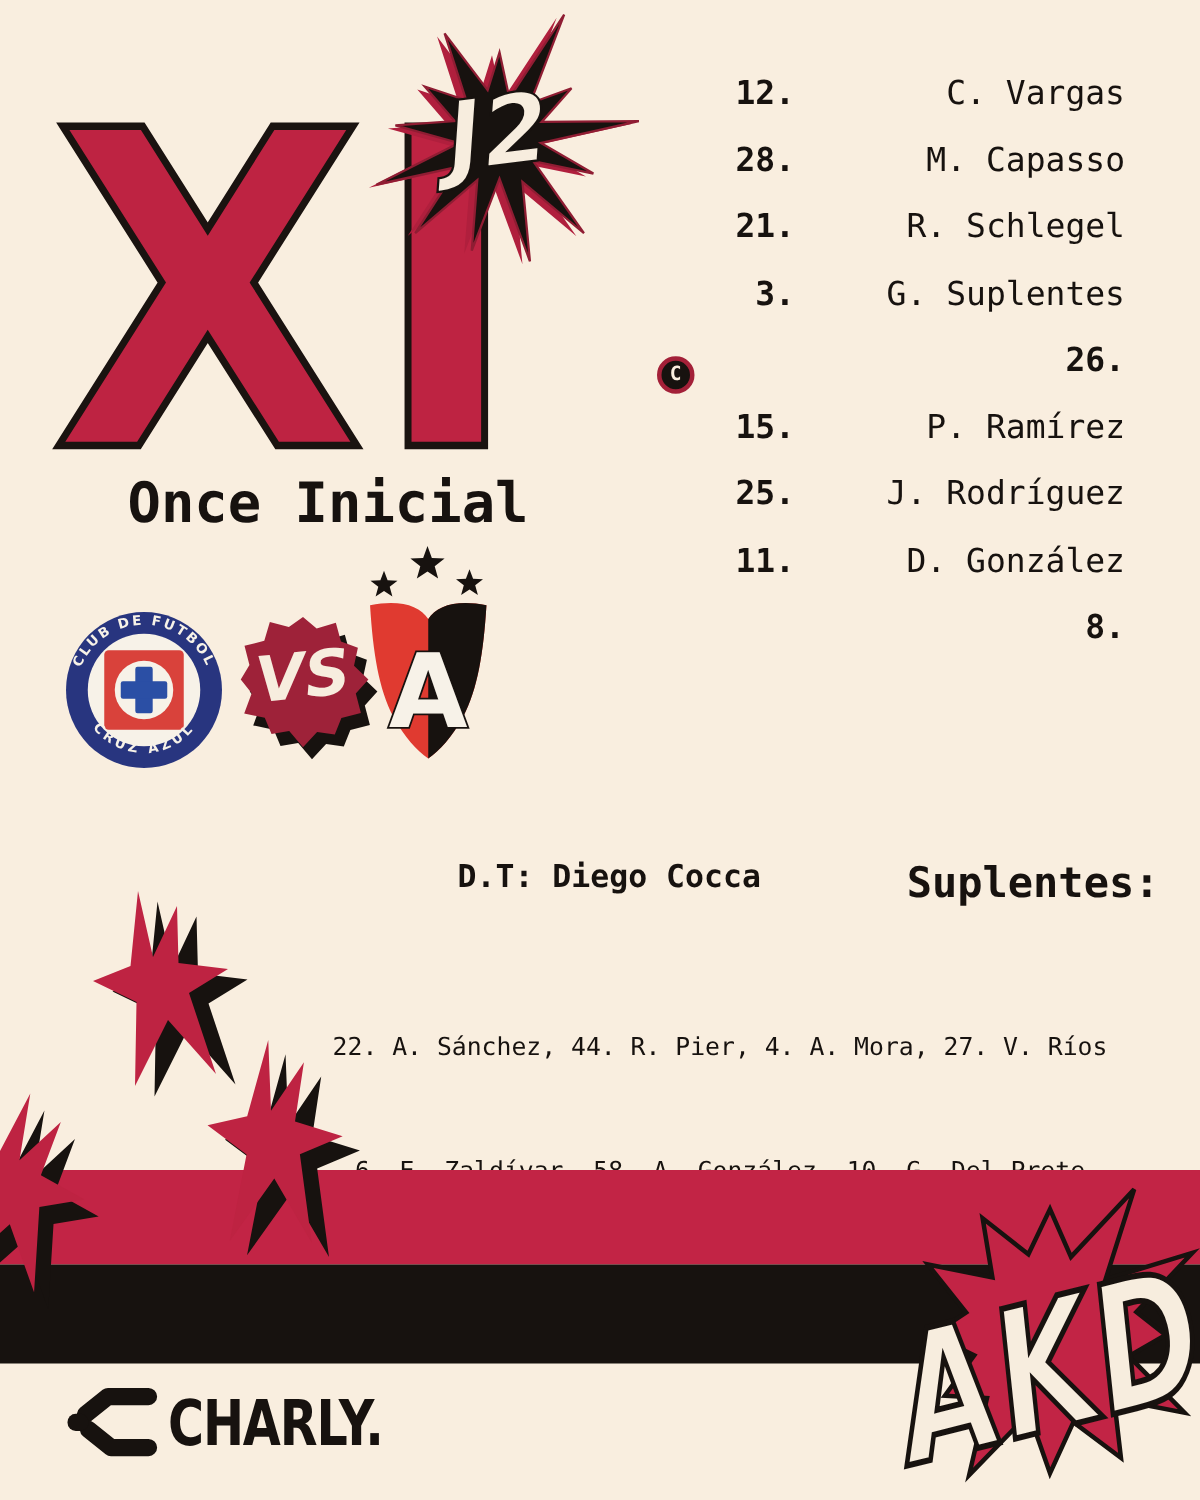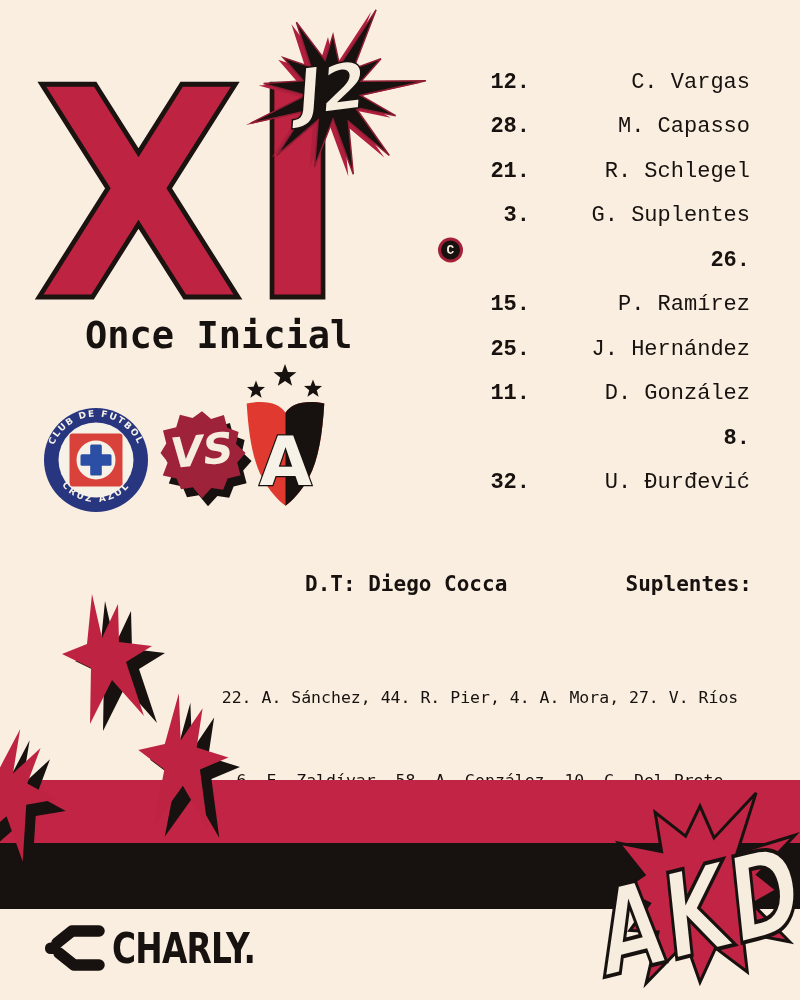--- a/index.html
+++ b/index.html
@@ -34,9 +34,8 @@
   
   #lineup { left:430px; top:50px; width:320px; }
   .player-row {
-    position:relative; height:44.5px; display:flex; align-items:flex-end;
+    position:relative; height:44.5px; display:flex; align-items:flex-start;
     justify-content:flex-end;
-    font-family:Liberation Mono, monospace;
   }
   .player-number { width:100px; text-align:right; font-size:22px; font-weight:bold; }
   .player-name   { width:220px; text-align:right; font-size:22px; white-space:pre; }

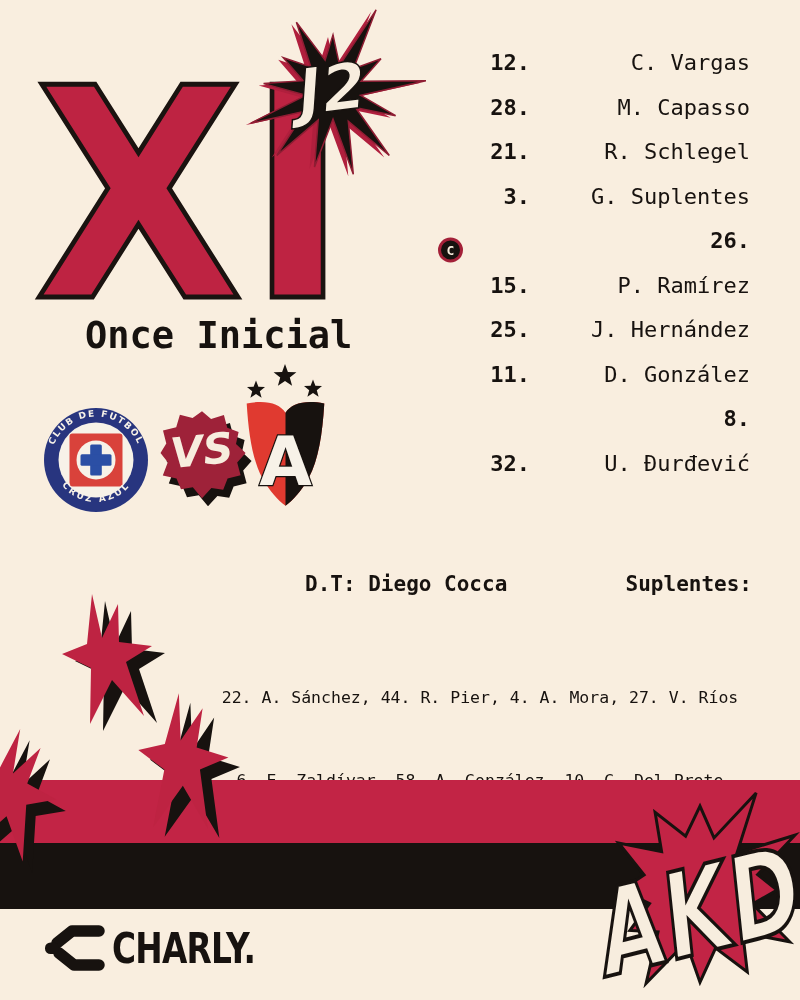--- a/index.html
+++ b/index.html
@@ -169,7 +169,7 @@
     </div>
     <div class="player-row">
       <span class="player-number">25.</span>
-      <span class="player-name">J. Hernández</span>
+      <span class="player-name">J. Rodríguez</span>
     </div>
     <div class="player-row">
       <span class="player-number">11.</span>

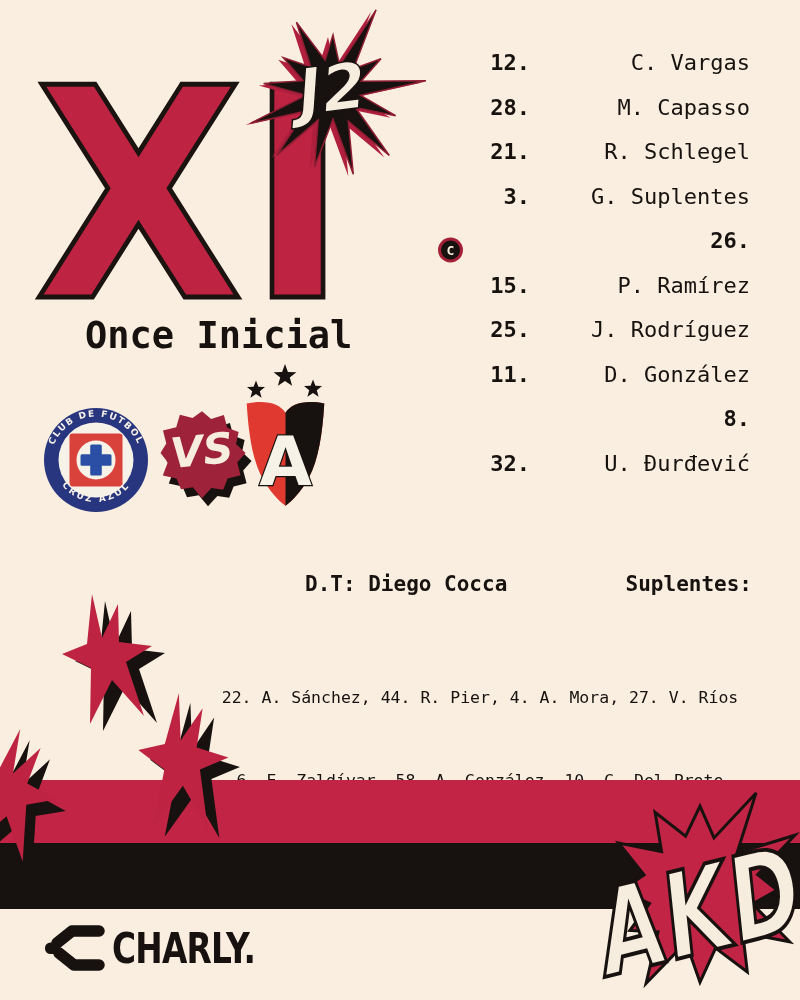--- a/index.html
+++ b/index.html
@@ -178,10 +178,6 @@
     <div class="player-row">
       <span class="player-number">8.</span>
     </div>
-    <div class="player-row">
-      <span class="player-number">32.</span>
-      <span class="player-name">U. Đurđević</span>
-    </div>
   </div>
 
   <div id="coach-label" class="abs">D.T: Diego Cocca</div>

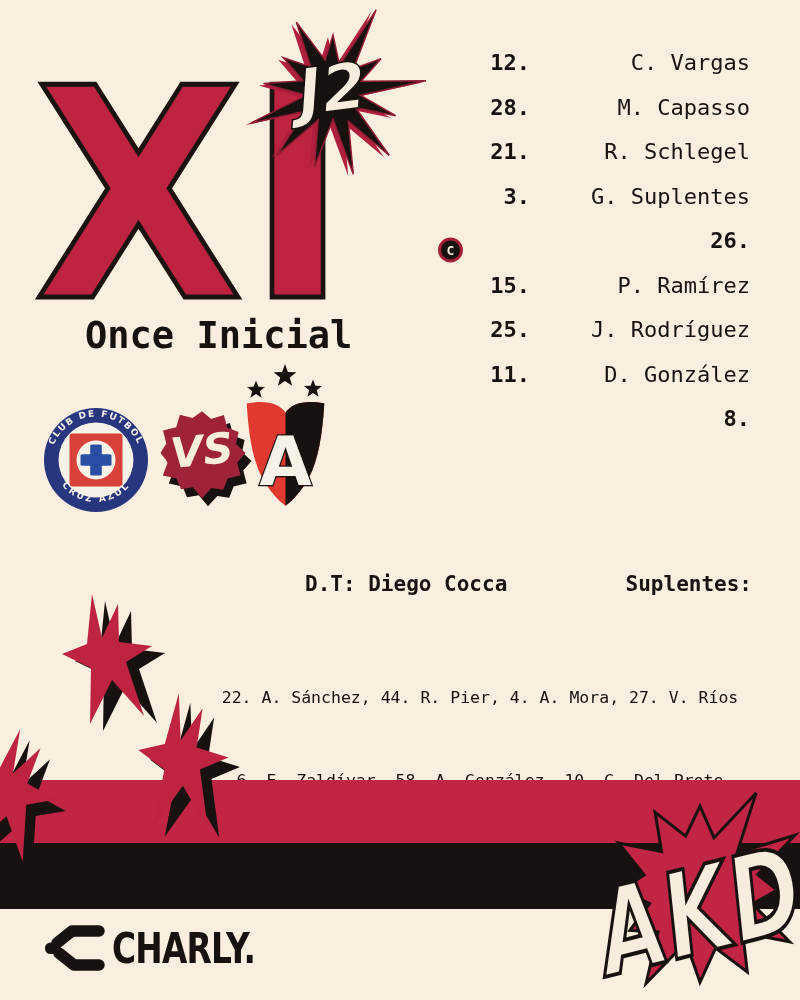--- a/index.html
+++ b/index.html
@@ -48,7 +48,7 @@
 
   
   #coach-label { left:305px; top:572px; font-size:21px; font-weight:bold; }
-  #subs-label  { top:572px; right:48px; font-size:21px; font-weight:bold; }
+  #subs-label  { top:572px; right:27px; font-size:28px; font-weight:bold; }
   #subs-list {
     left:160px; top:629px; width:640px; text-align:center;
     font-size:16.5px; line-height:27.5px; white-space:pre;

